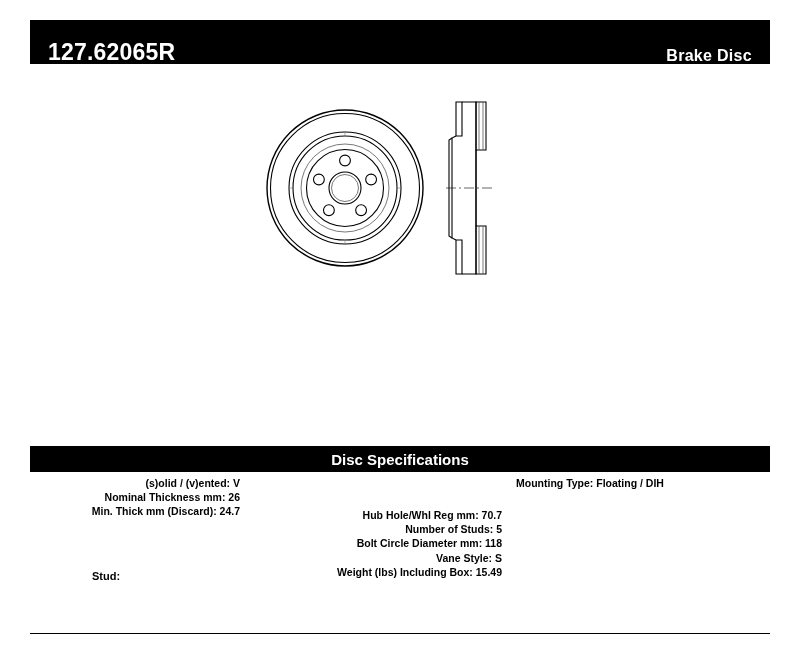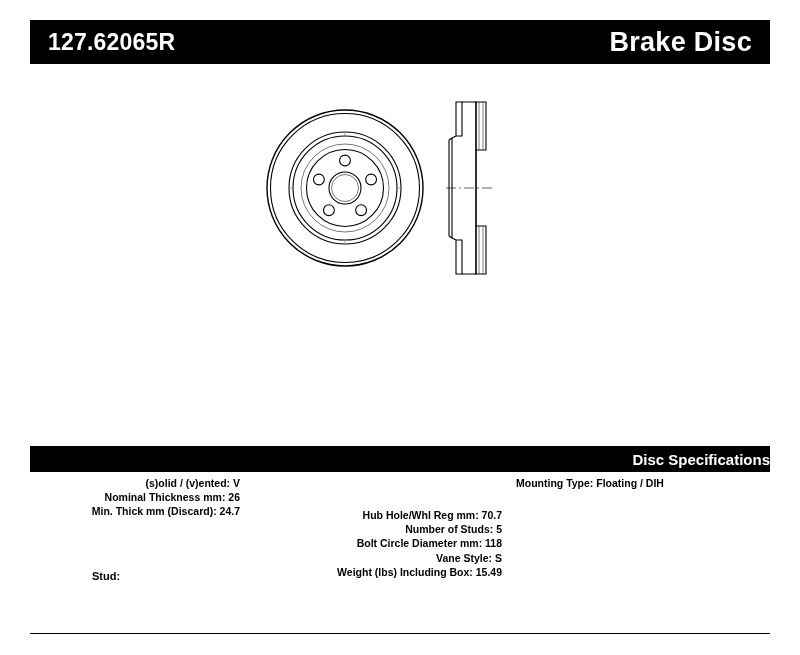--- a/index.html
+++ b/index.html
@@ -32,7 +32,7 @@
     height: 44px;
     background: #000000;
     display: flex;
-    align-items: center;
+    align-items: flex-end;
     justify-content: space-between;
     box-sizing: border-box;
     padding: 0 18px;

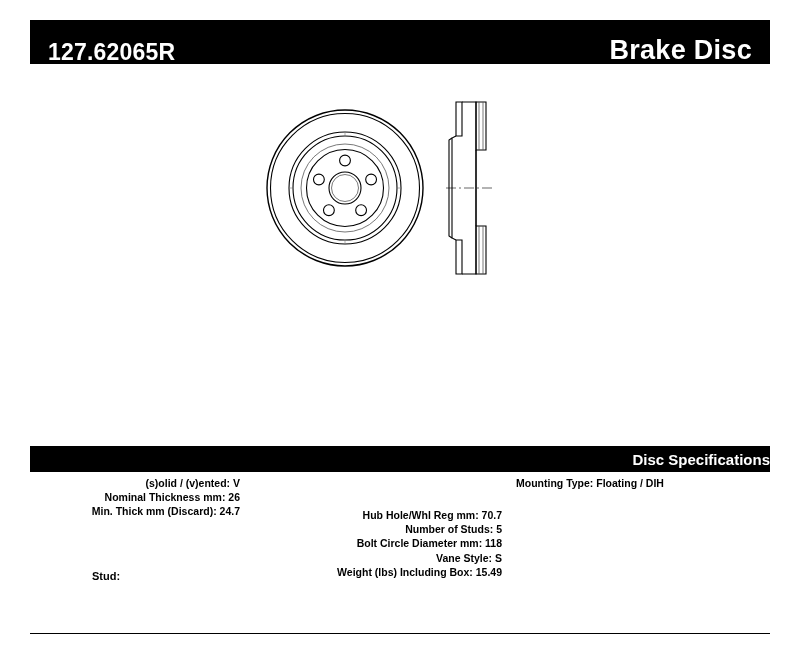--- a/index.html
+++ b/index.html
@@ -46,7 +46,7 @@
   }
   .product-type {
     color: #ffffff;
-    font-size: 27px;
+    font-size: 16px;
     font-weight: bold;
     letter-spacing: 0.3px;
     line-height: 1;

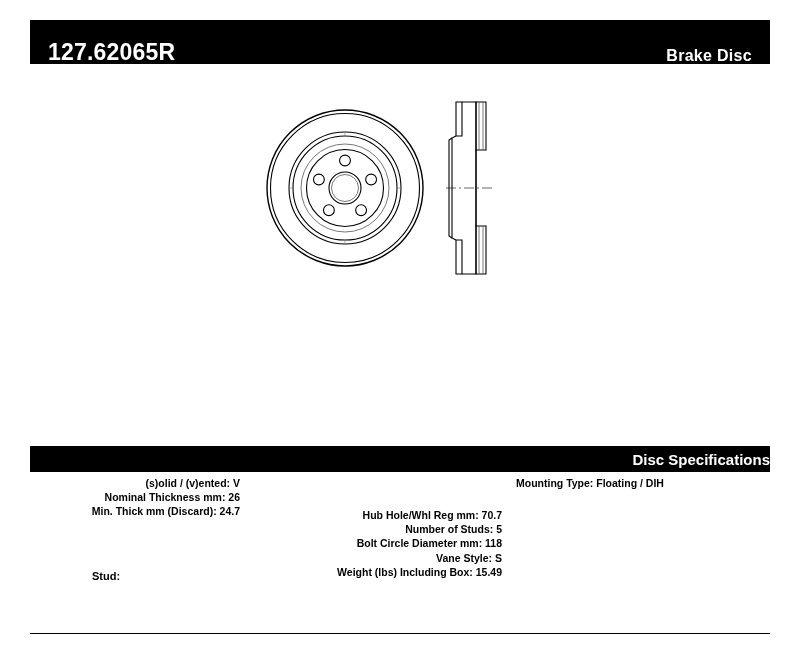--- a/index.html
+++ b/index.html
@@ -71,7 +71,7 @@
     background: #000000;
     display: flex;
     align-items: center;
-    justify-content: flex-end;
+    justify-content: center;
   }
   .spec-bar-title {
     color: #ffffff;

